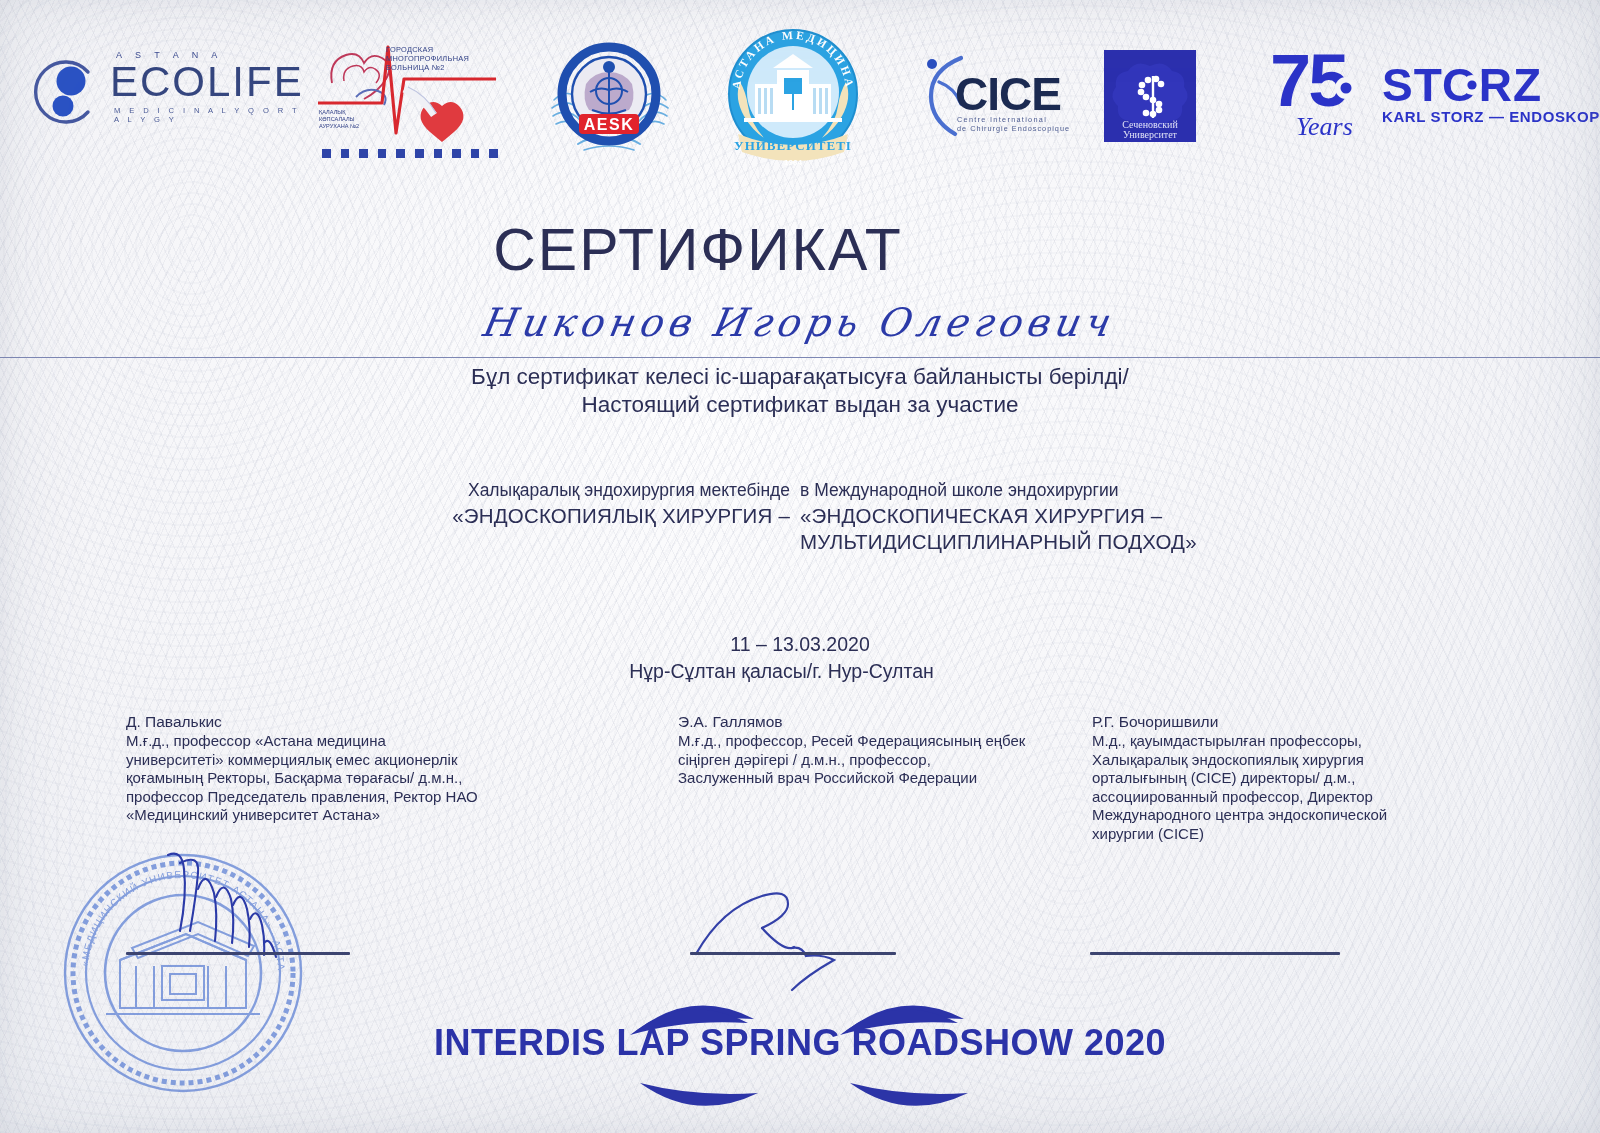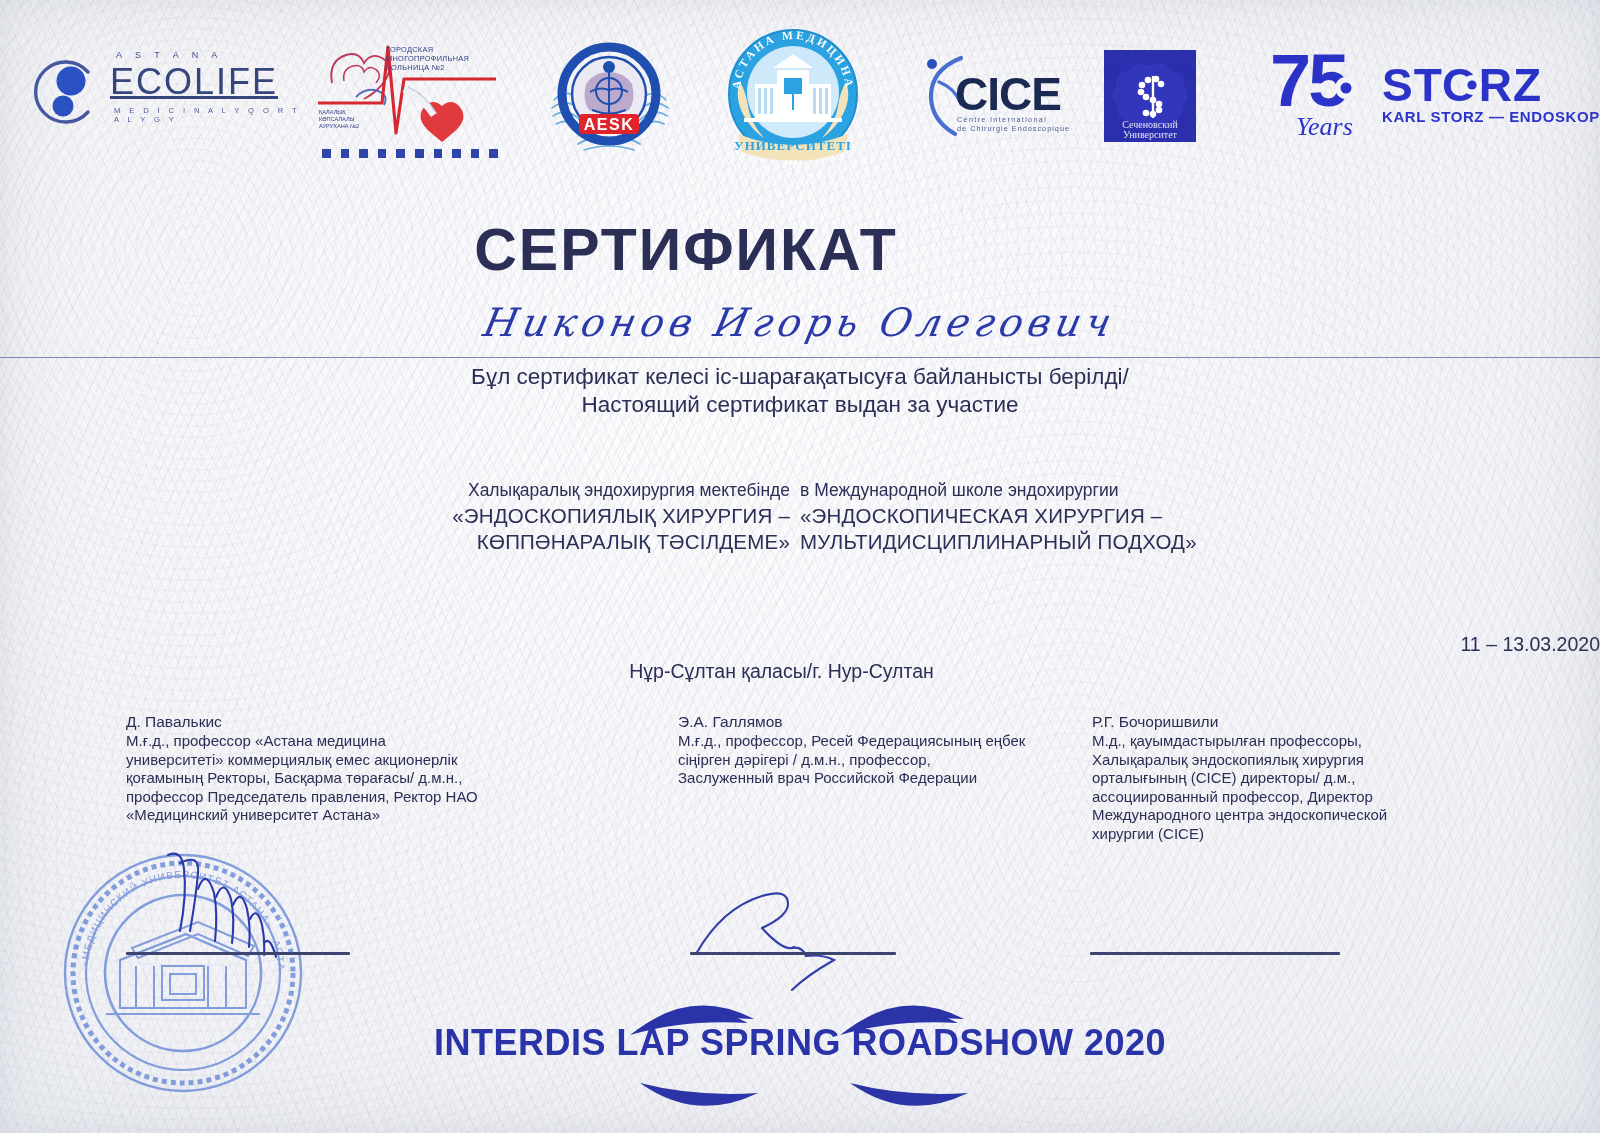--- a/index.html
+++ b/index.html
@@ -44,7 +44,7 @@
   #ecolife-mark{position:absolute;left:0;top:8px;width:72px;height:72px;}
   #ecolife-text{position:absolute;left:80px;top:2px;width:200px;}
   .eco-astana{font-size:9px;letter-spacing:5.5px;color:#3a4a8f;margin-left:6px;}
-  .eco-main{font-size:36px;font-weight:400;letter-spacing:2px;color:#35467f;line-height:44px;font-family:"Liberation Sans",sans-serif;text-decoration:underline;}
+  .eco-main{font-size:42px;font-weight:400;letter-spacing:2px;color:#35467f;line-height:44px;font-family:"Liberation Sans",sans-serif;}
   .eco-sub{font-size:7.6px;letter-spacing:3.4px;color:#4a5a96;margin-left:4px;margin-top:2px;}
 
   

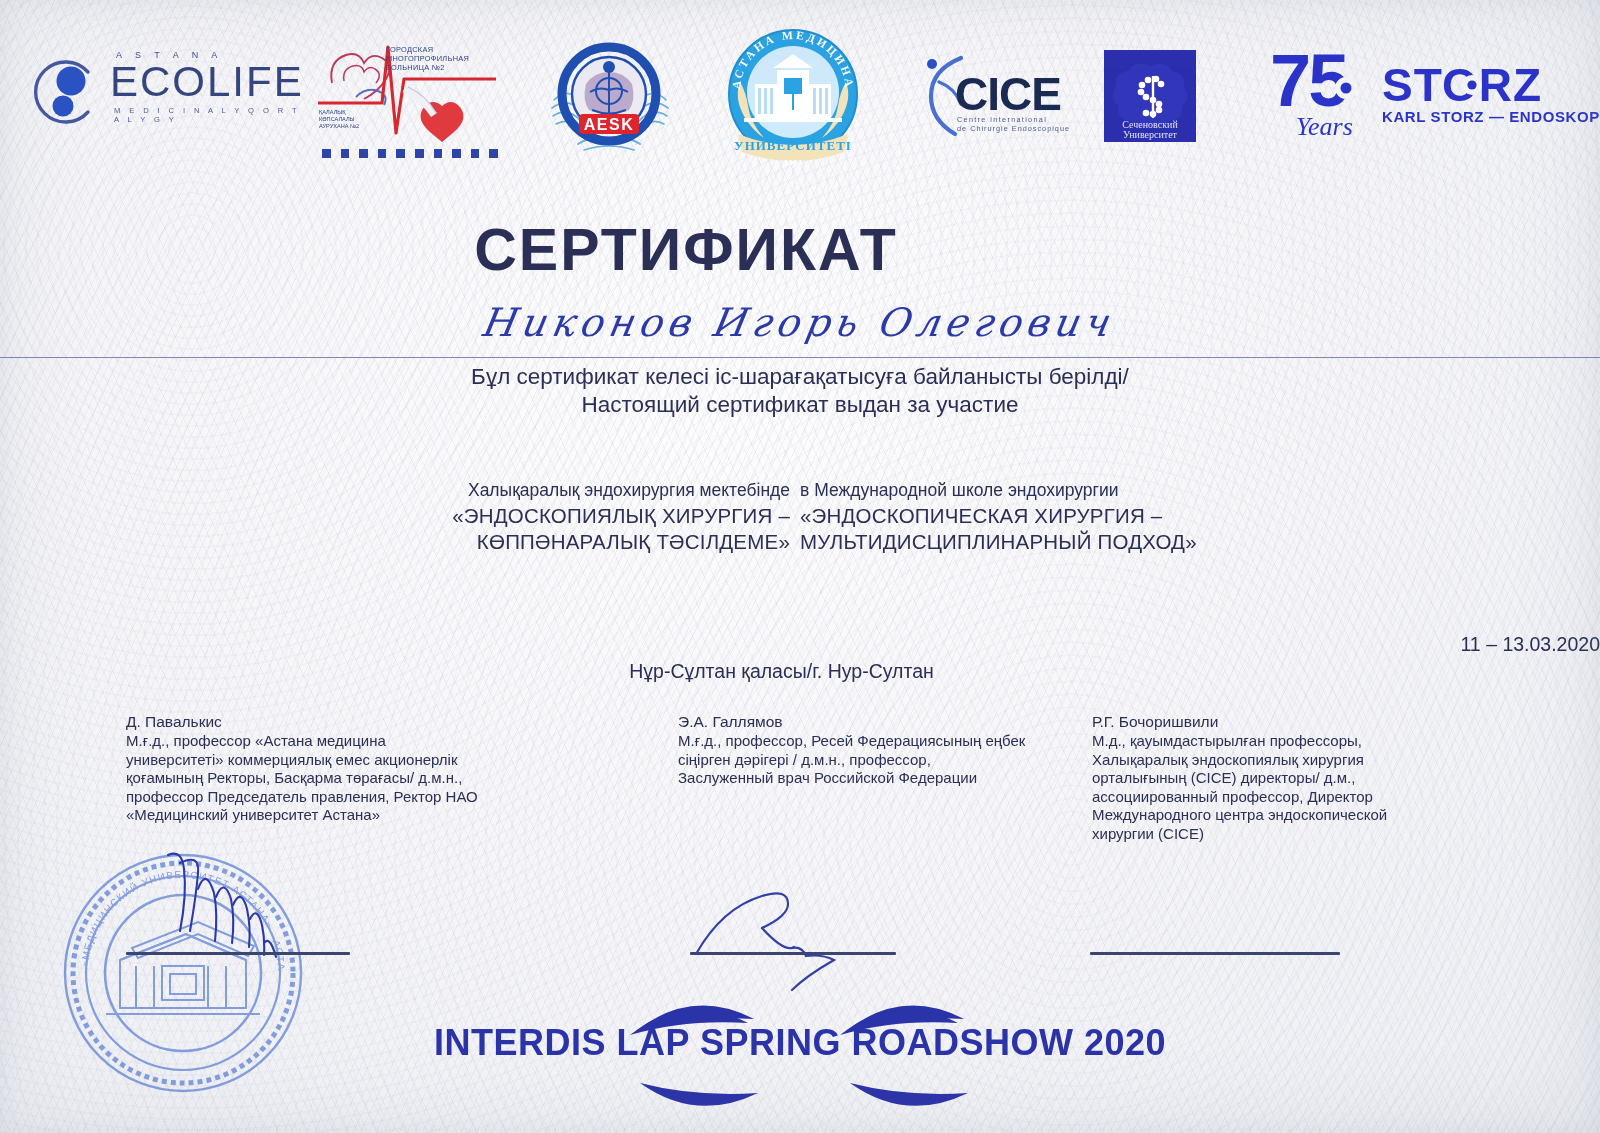--- a/index.html
+++ b/index.html
@@ -71,8 +71,8 @@
 
   
   #title{
-    position:absolute;left:0;top:216px;width:1372px;text-align:center;
-    font-size:59px;font-weight:bold;letter-spacing:2px;color:#2b2e55;
+    position:absolute;left:12px;top:216px;width:1372px;text-align:center;
+    font-size:59px;font-weight:normal;letter-spacing:2px;color:#2b2e55;
   }
   #recipient-wrap{position:absolute;left:0;top:300px;width:1600px;}
   #recipient-name{

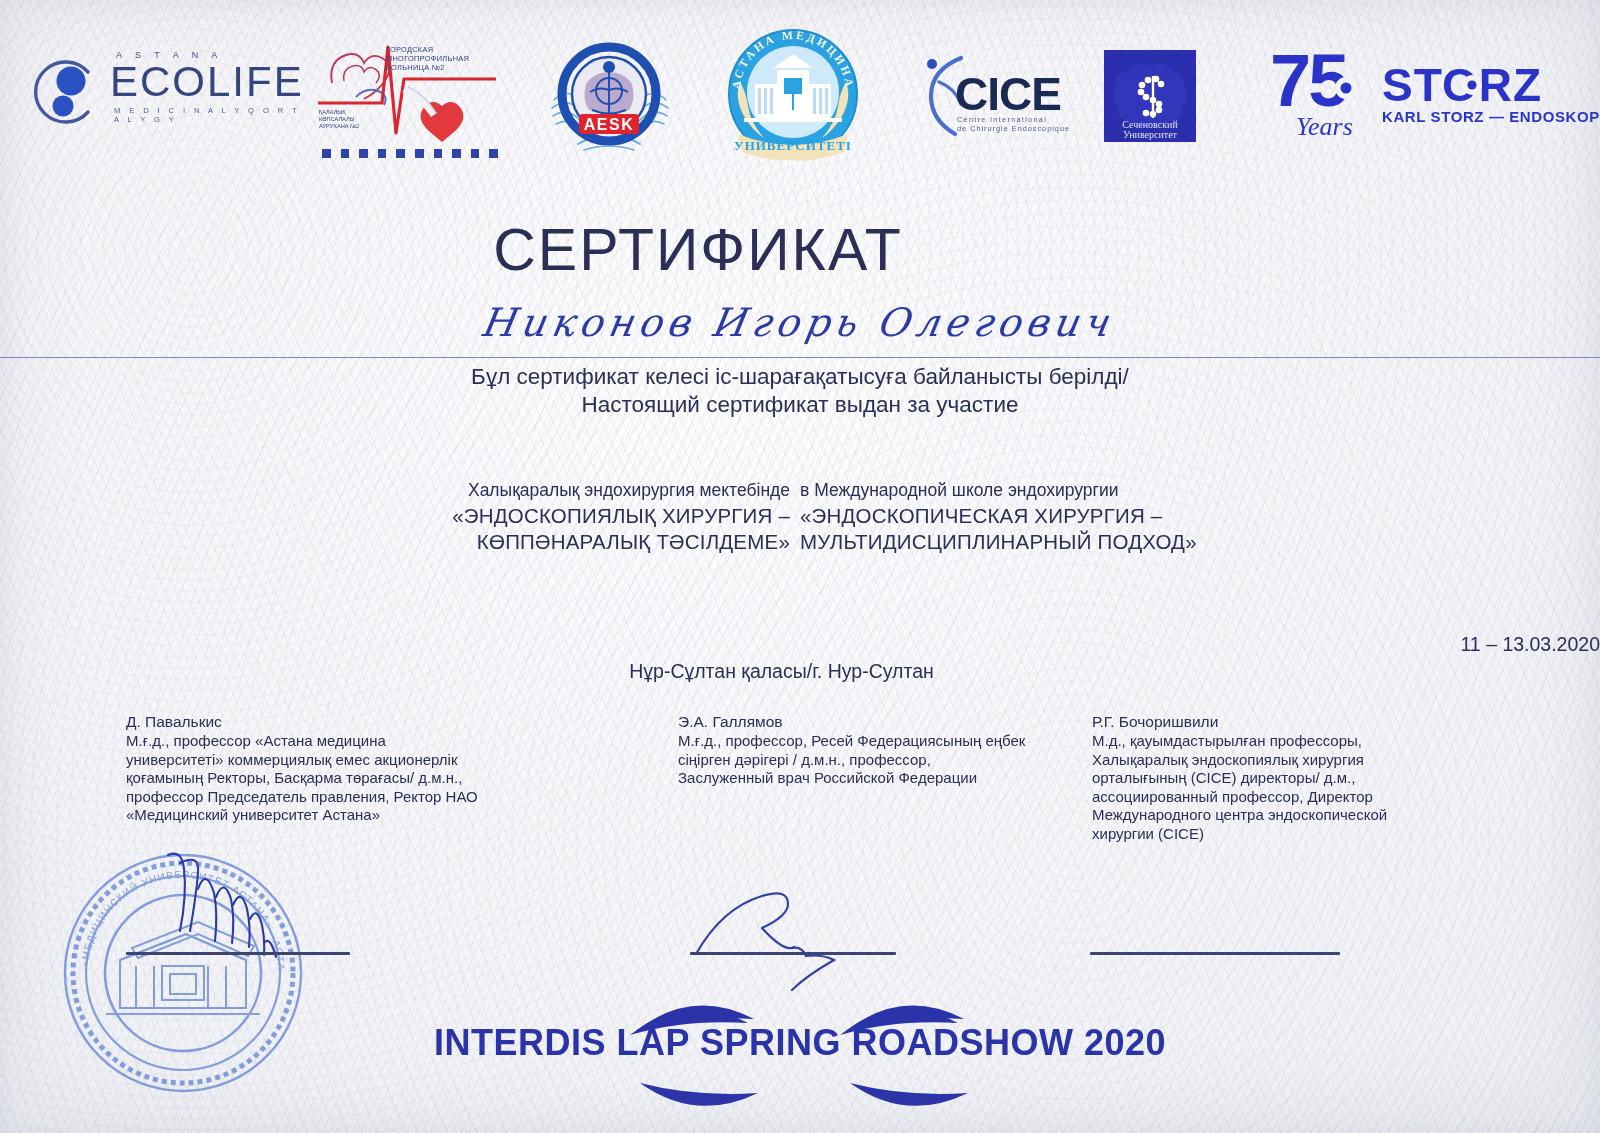--- a/index.html
+++ b/index.html
@@ -300,7 +300,6 @@
     <div id="course-kz">
       <div class="course-lead">Халықаралық эндохирургия мектебінде</div>
       <div class="course-name">«ЭНДОСКОПИЯЛЫҚ ХИРУРГИЯ –</div>
-      <div class="course-name">КӨППӘНАРАЛЫҚ ТӘСІЛДЕМЕ»</div>
     </div>
     <div id="course-ru">
       <div class="course-lead">в Международной школе эндохирургии</div>

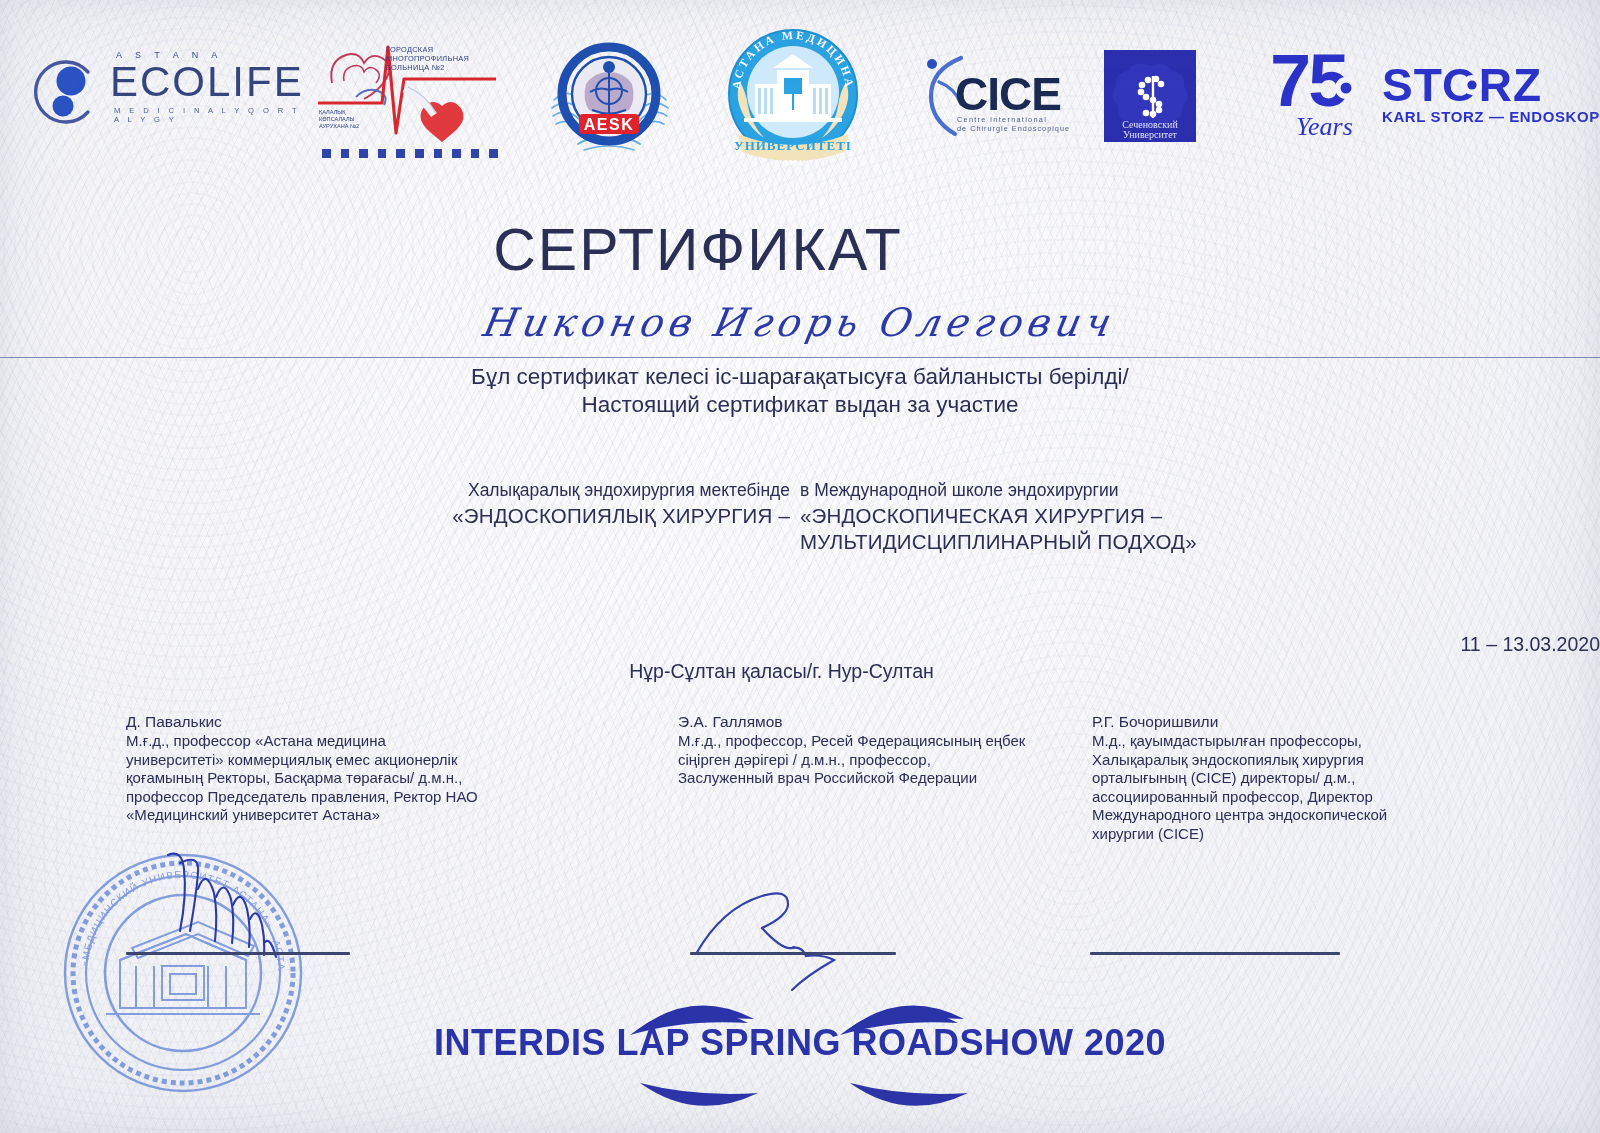--- a/index.html
+++ b/index.html
@@ -97,7 +97,7 @@
   .course-lead{font-size:17.5px;line-height:25px;}
   .course-name{font-size:20.5px;line-height:26px;letter-spacing:.2px;}
 
-  #date{position:absolute;left:0;top:633px;width:1600px;text-align:right;font-size:19.5px;color:#2b2e55;}
+  #date{position:absolute;left:0;top:633px;width:1600px;text-align:center;font-size:19.5px;color:#2b2e55;}
   #place{position:absolute;left:0;top:660px;width:1563px;text-align:center;font-size:19.5px;color:#2b2e55;}
 
   

